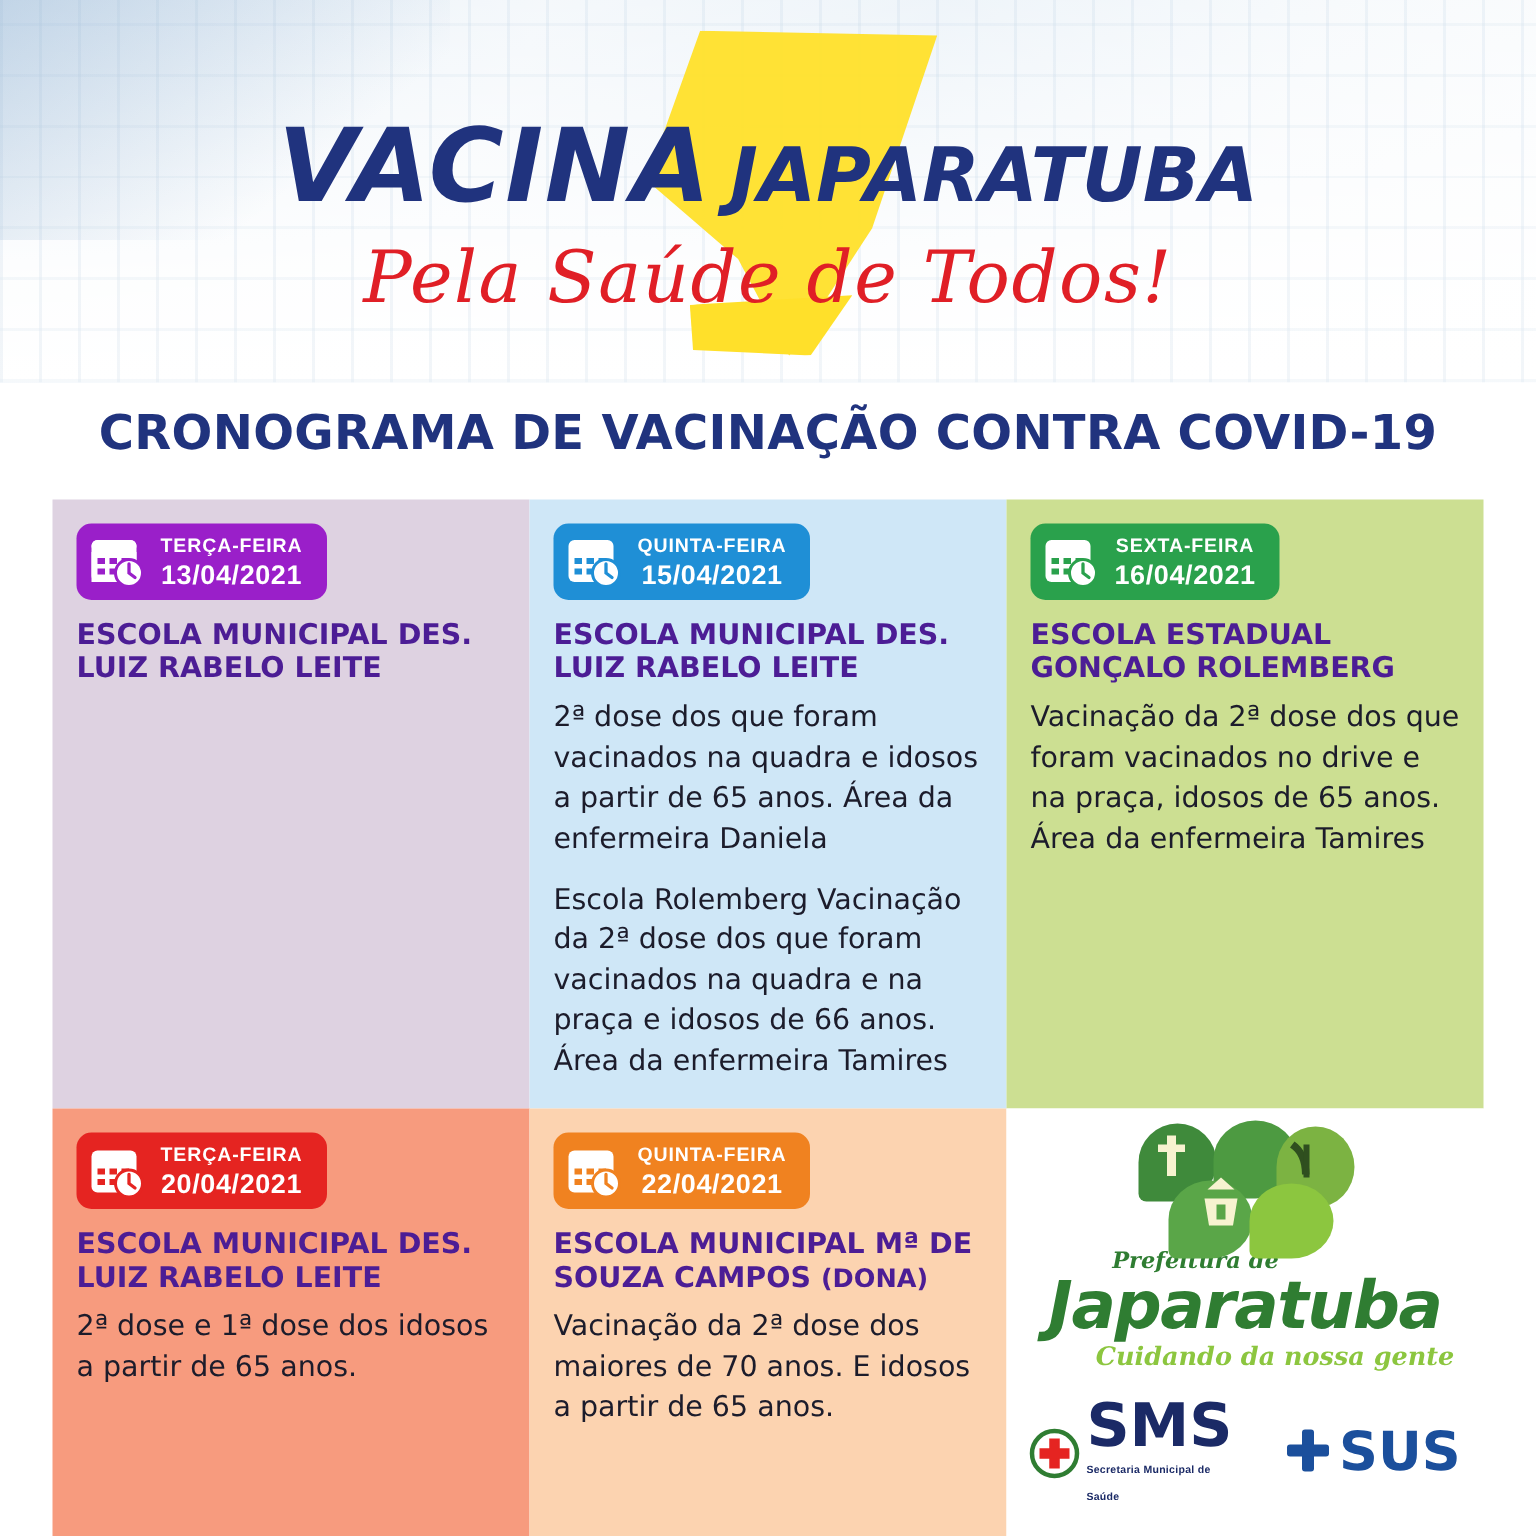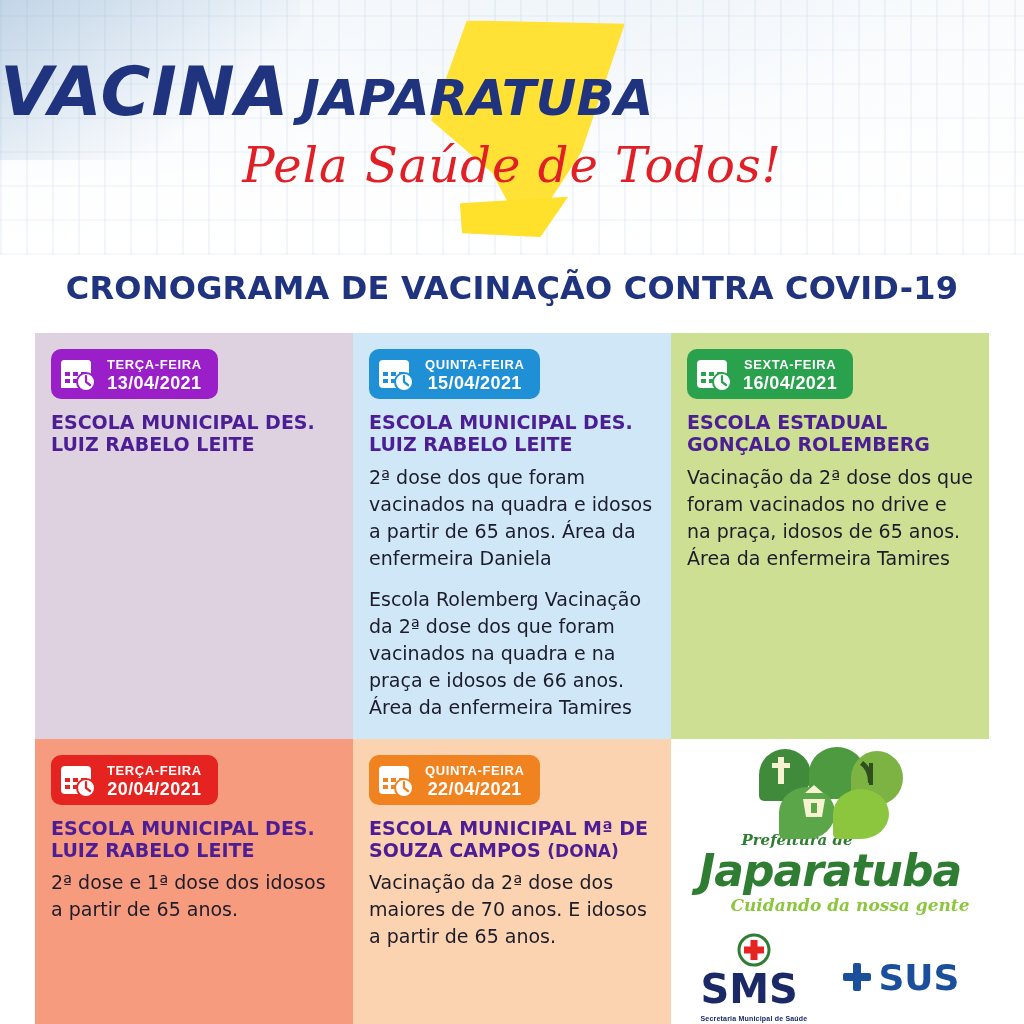--- a/index.html
+++ b/index.html
@@ -55,8 +55,8 @@
   }
   .title-row {
     position: relative; z-index: 3;
-    text-align: left;
-    padding-top: 52px;
+    text-align: center;
+    padding-top: 72px;
     white-space: nowrap;
   }
   .t-vacina {

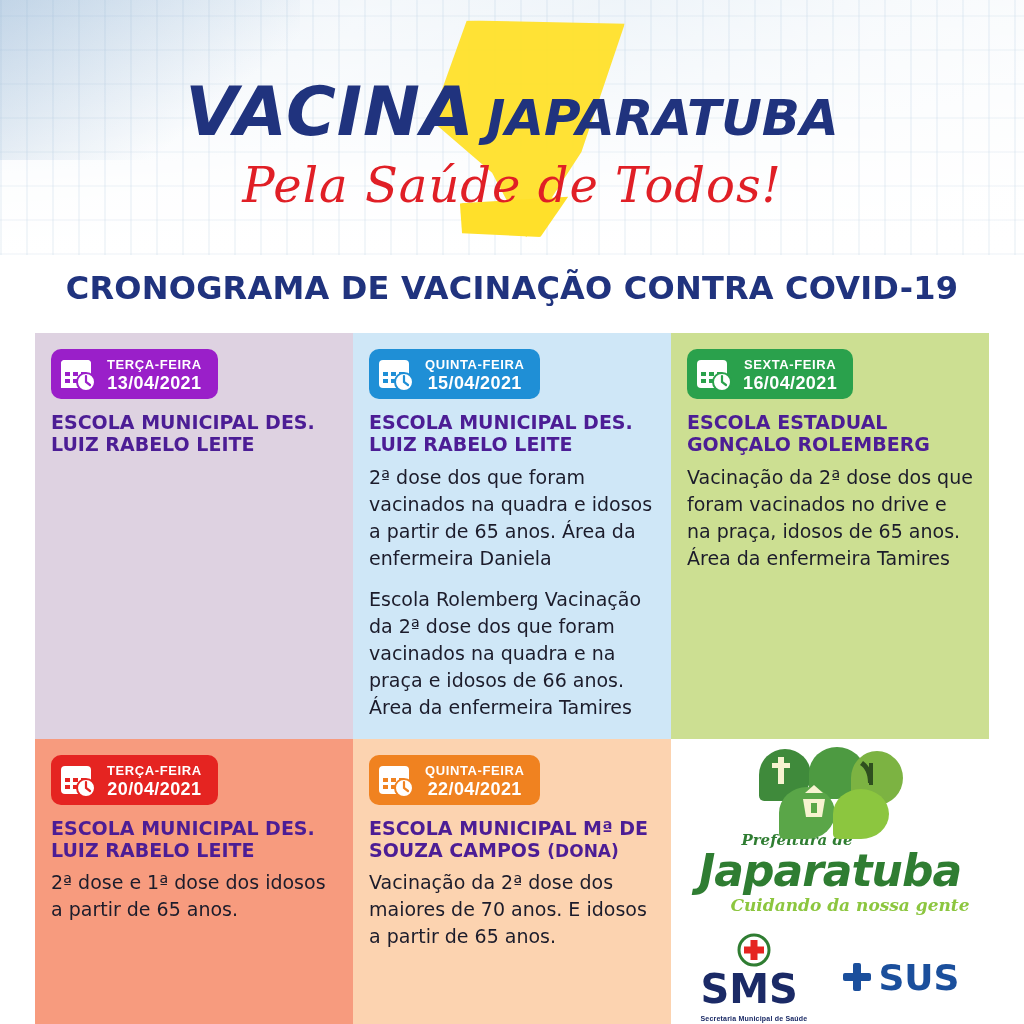--- a/index.html
+++ b/index.html
@@ -188,7 +188,7 @@
   .bottom-logos {
     display: flex; align-items: center; gap: 34px; margin-top: 18px;
   }
-  .sms { display: flex; align-items: center; gap: 4px; flex-direction: column; }
+  .sms { display: flex; align-items: center; gap: 4px; }
   .sms-word {
     font-family: "DejaVu Sans", sans-serif;
     font-weight: 800; font-size: 40px; color: #1b2a66; line-height: .9;

